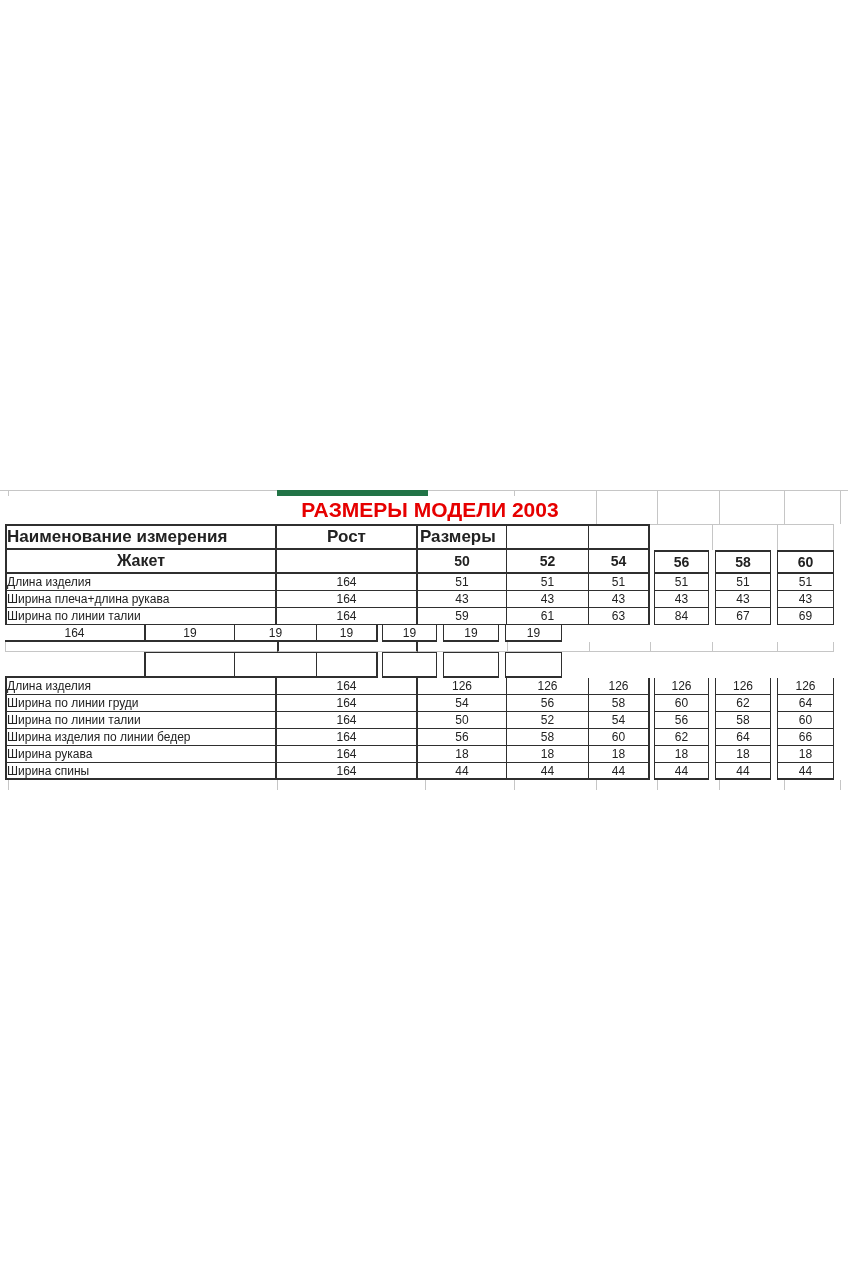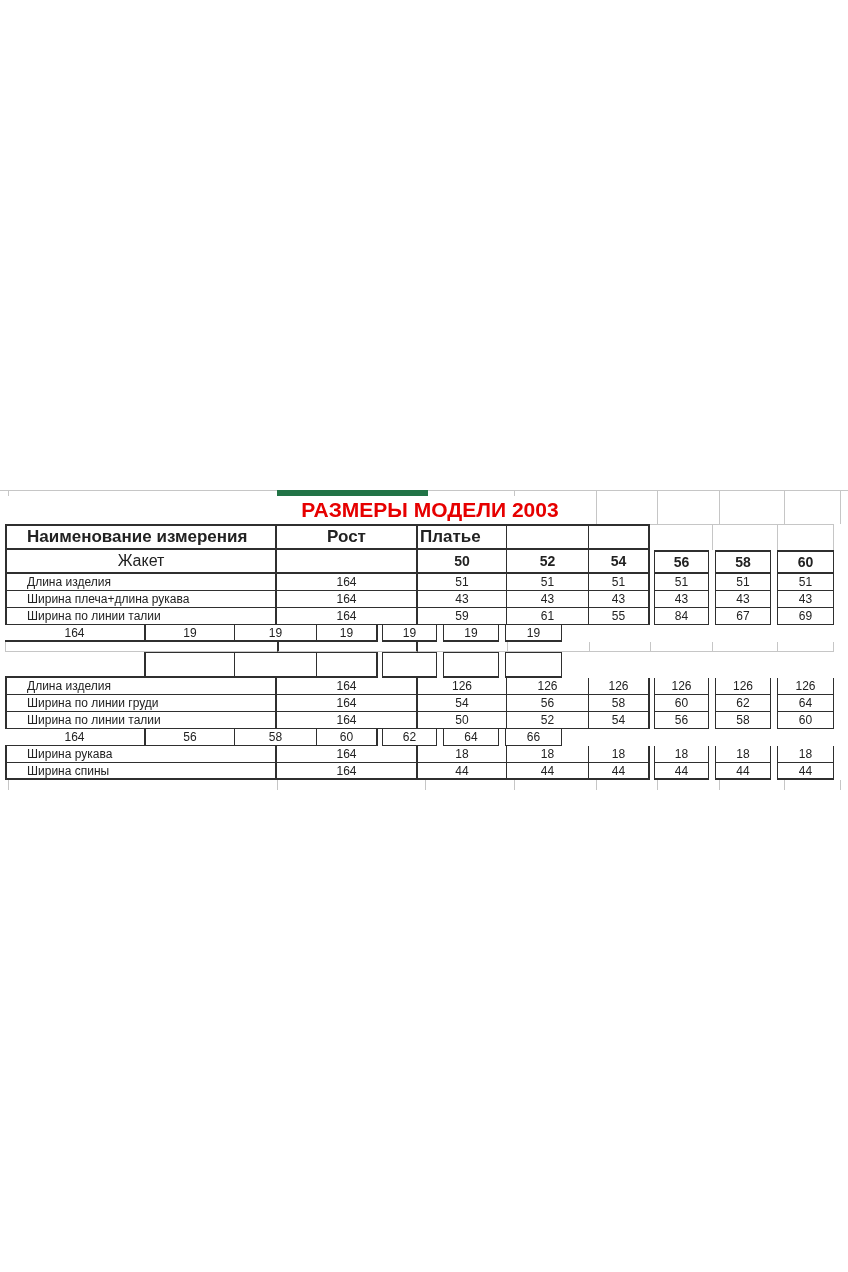--- a/index.html
+++ b/index.html
@@ -31,7 +31,7 @@
   .t-sec{font-weight:normal;font-size:16px;}
   .t-num{font-weight:bold;font-size:14px;}
   .t-cell{font-size:12px;}
-  .alignL{justify-content:flex-start;padding-left:20px;}
+  .alignL{justify-content:flex-start;padding-left:0;}
   .alignL2{justify-content:flex-start;padding-left:2px;}
   .title-text{position:absolute;left:240px;top:0;width:370px;height:100%;
     display:flex;align-items:center;justify-content:center;

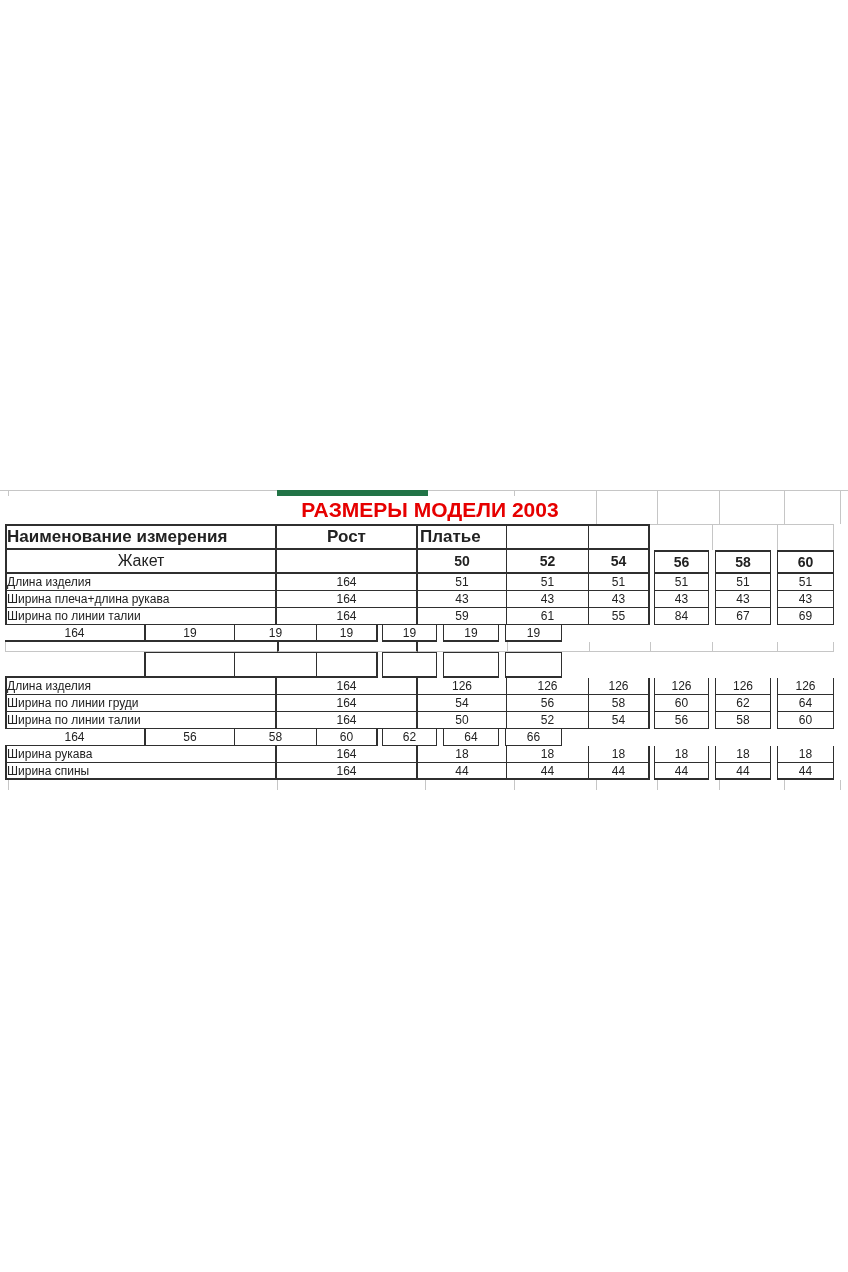--- a/index.html
+++ b/index.html
@@ -82,7 +82,7 @@
     <div class="row r-head">
       <div class="c w-name t-head alignL bt2 bl2 br2 bb2">Наименование измерения</div>
       <div class="c w-rost t-head bt2 br2 bb2">Рост</div>
-      <div class="c w-s0 t-head alignL2 bt2 br1 bb2">Платье</div>
+      <div class="c w-s0 t-head alignL2 bt2 br1 bb2">Размеры</div>
       <div class="c w-s1 bt2 br1 bb2"></div>
       <div class="c w-s2 bt2 br2 bb2"></div>
       <div class="c w-right btg brg relwrap">

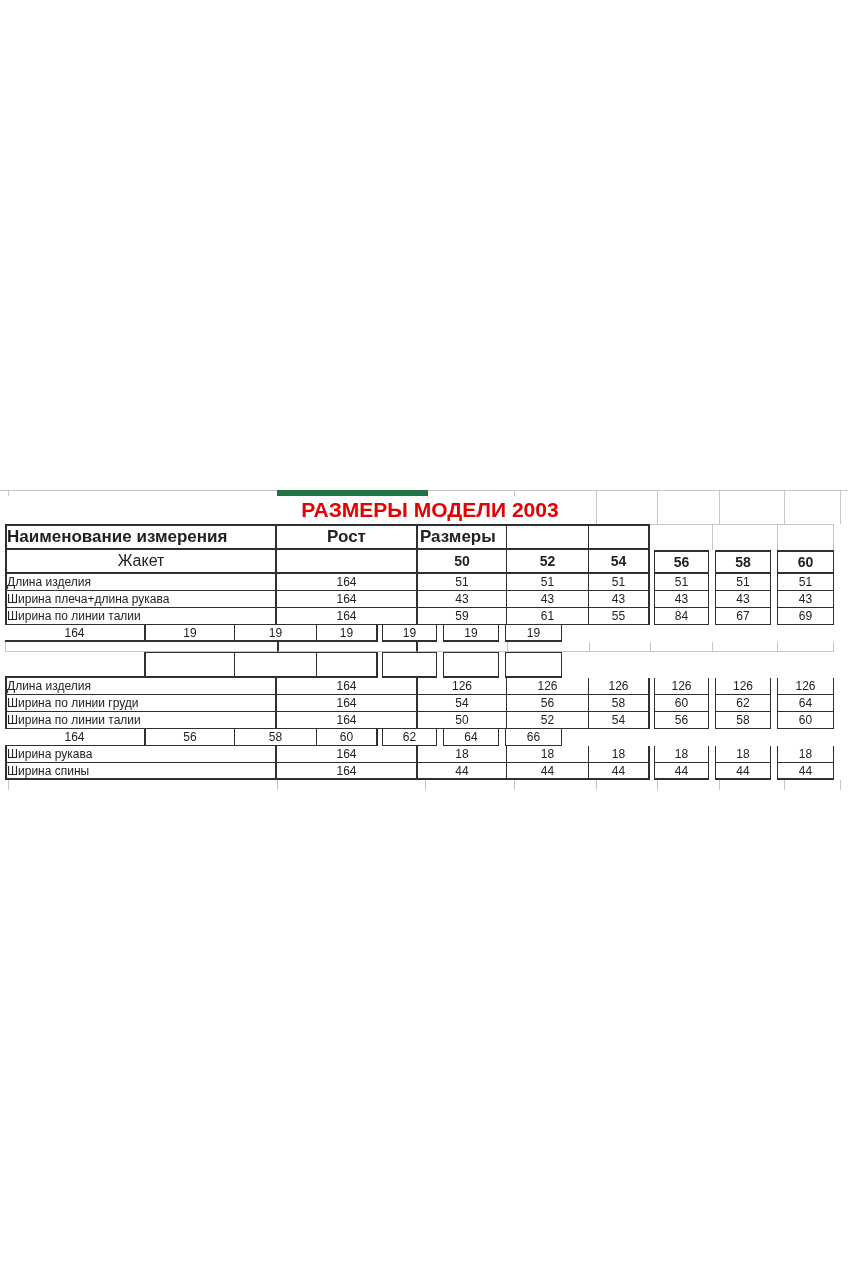--- a/index.html
+++ b/index.html
@@ -28,7 +28,7 @@
   .blg{border-left:1px solid var(--grid)}.brg{border-right:1px solid var(--grid)}
   
   .t-head{font-weight:bold;font-size:17px;}
-  .t-sec{font-weight:normal;font-size:16px;}
+  .t-sec{font-weight:bold;font-size:16px;}
   .t-num{font-weight:bold;font-size:14px;}
   .t-cell{font-size:12px;}
   .alignL{justify-content:flex-start;padding-left:0;}

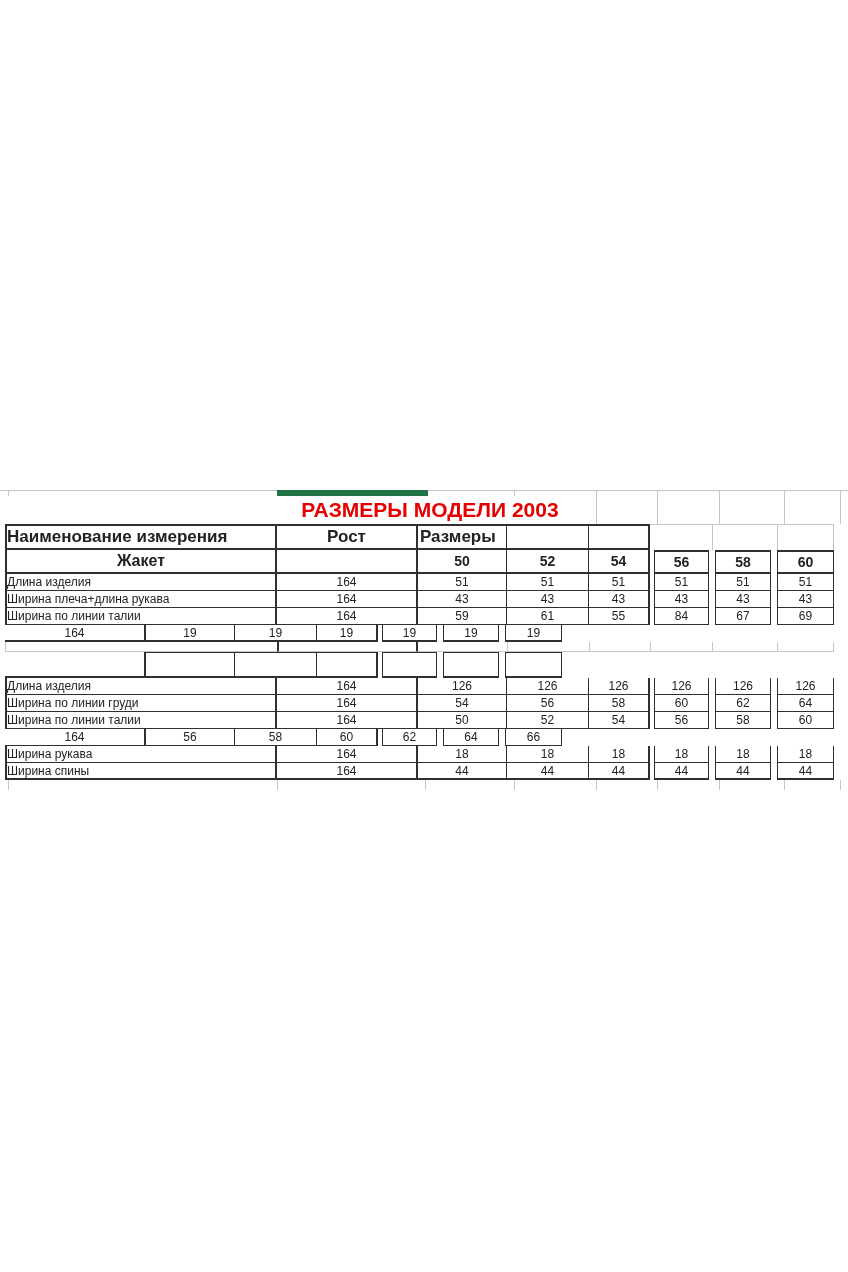--- a/index.html
+++ b/index.html
@@ -136,7 +136,7 @@
       <div class="c w-rost t-cell br2 bb1">164</div>
       <div class="c w-s0 t-cell br1 bb1">59</div>
       <div class="c w-s1 t-cell br1 bb1">61</div>
-      <div class="c w-s2 t-cell br2 bb1">55</div>
+      <div class="c w-s2 t-cell br2 bb1">63</div>
       <div class="c w-g1"></div>
       <div class="c w-s3 t-cell bl1 br1 bb1">84</div>
       <div class="c w-g2"></div>

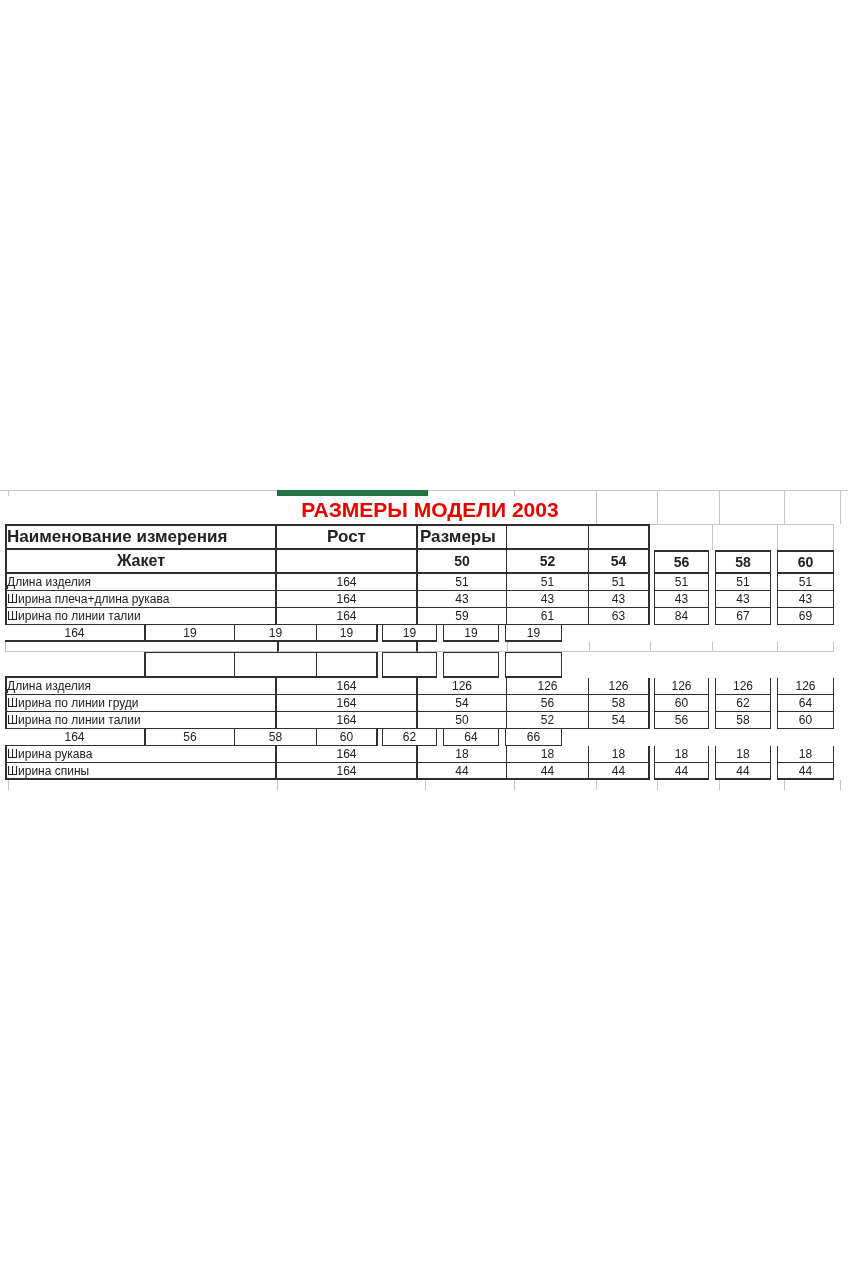--- a/index.html
+++ b/index.html
@@ -223,6 +223,7 @@
       <div class="c w-s5 t-cell bl1 br1 bb1">60</div>
     </div>
     <div class="row r-data">
+      <div class="c w-name t-cell alignL bl2 br2 bb1">Ширина изделия по линии бедер</div>
       <div class="c w-rost t-cell br2 bb1">164</div>
       <div class="c w-s0 t-cell br1 bb1">56</div>
       <div class="c w-s1 t-cell br1 bb1">58</div>

